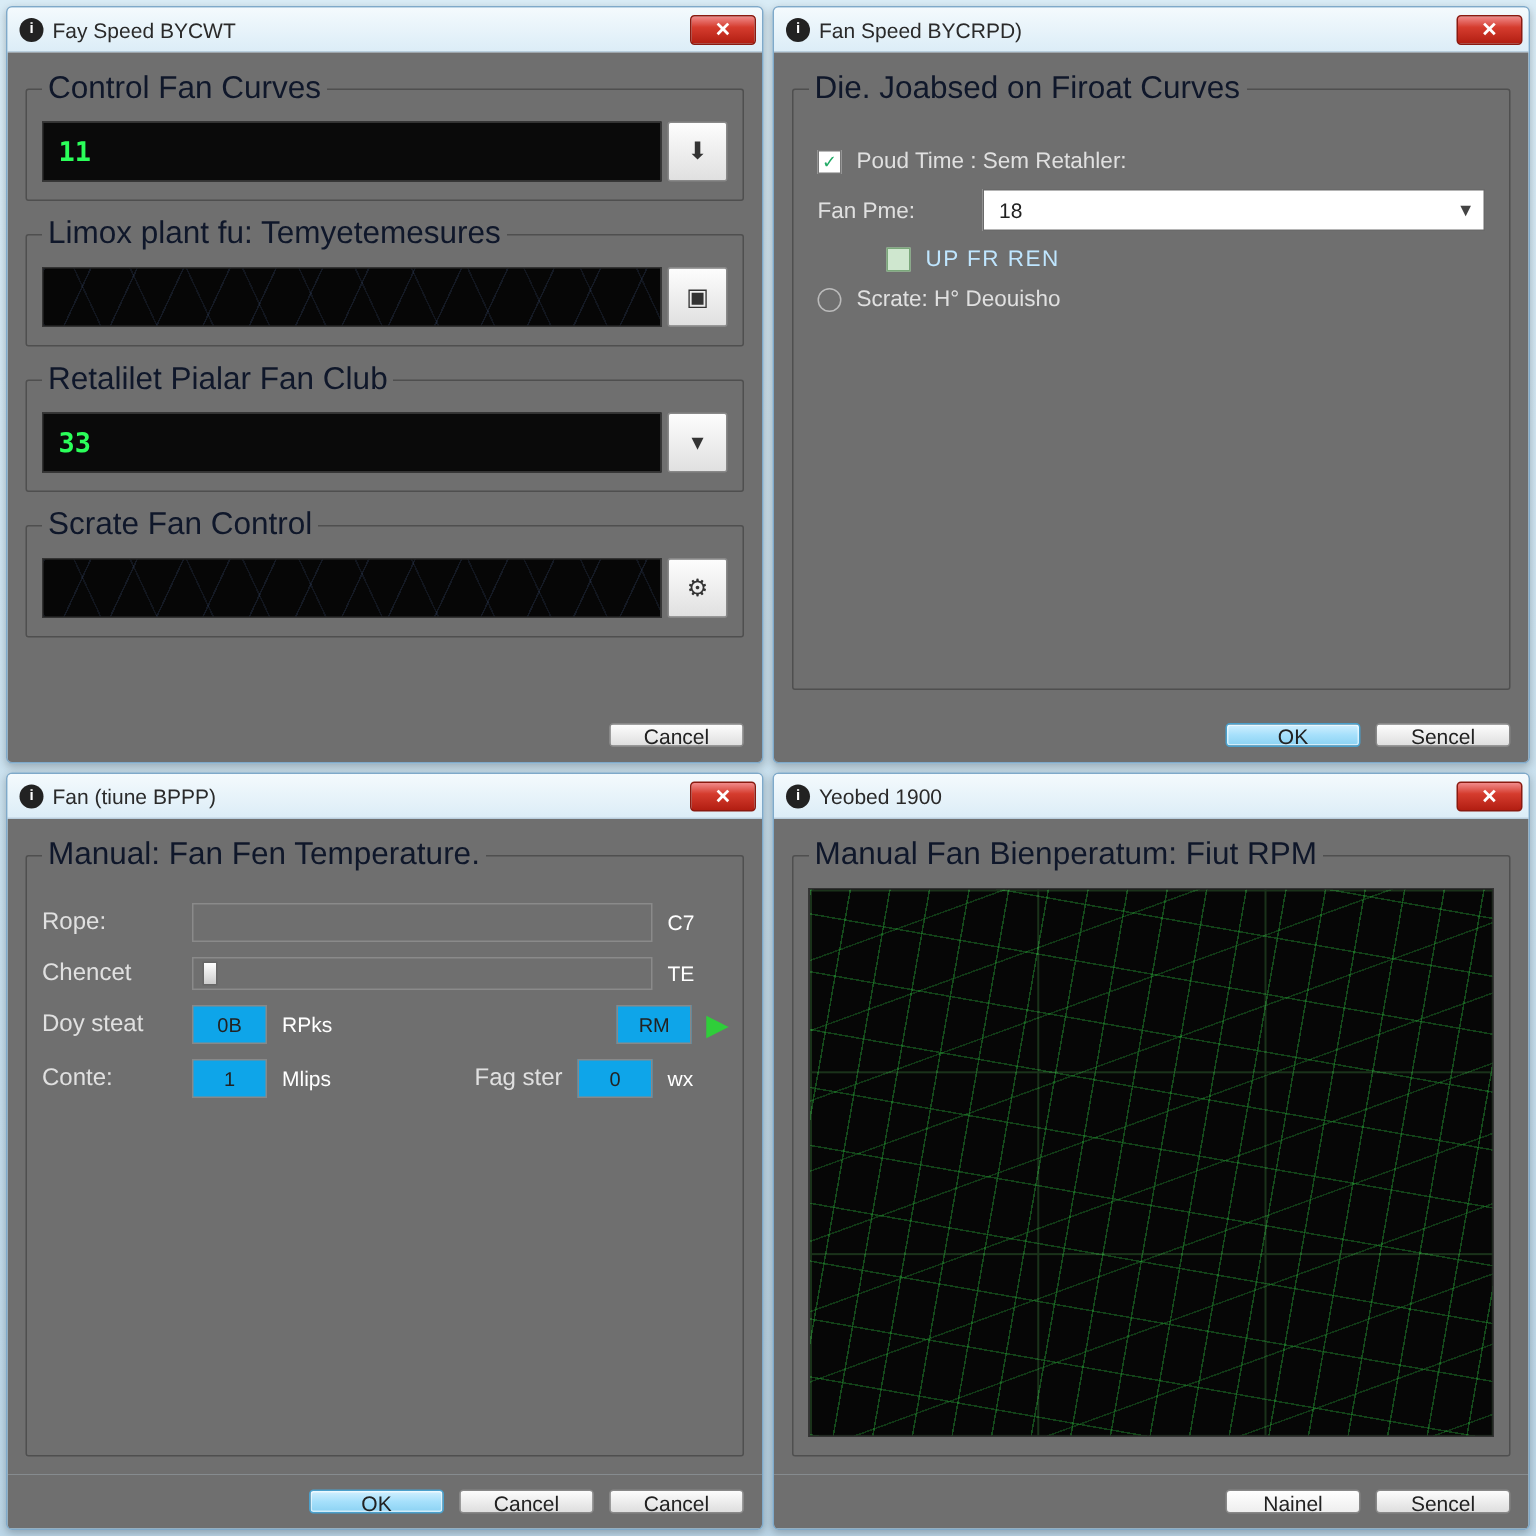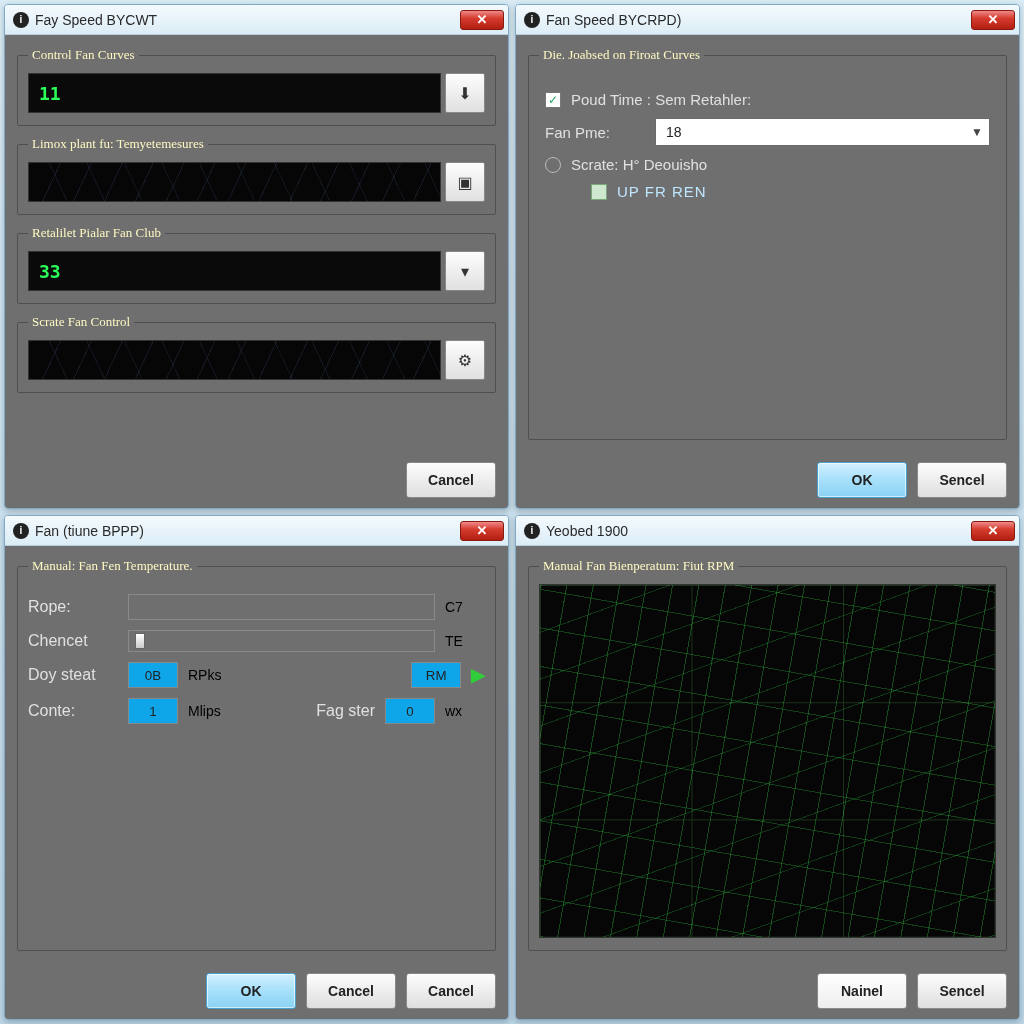--- a/index.html
+++ b/index.html
@@ -71,9 +71,8 @@
   }
   fieldset.group legend {
     padding: 0 4px;
-    color: #fef9c3;
-    font-size: 13px;
-    font-family: Liberation Serif, serif;
+    color: #0f172a;
+    font-size: 21px;
   }
   .darkbox {
     background: #0a0a0a;

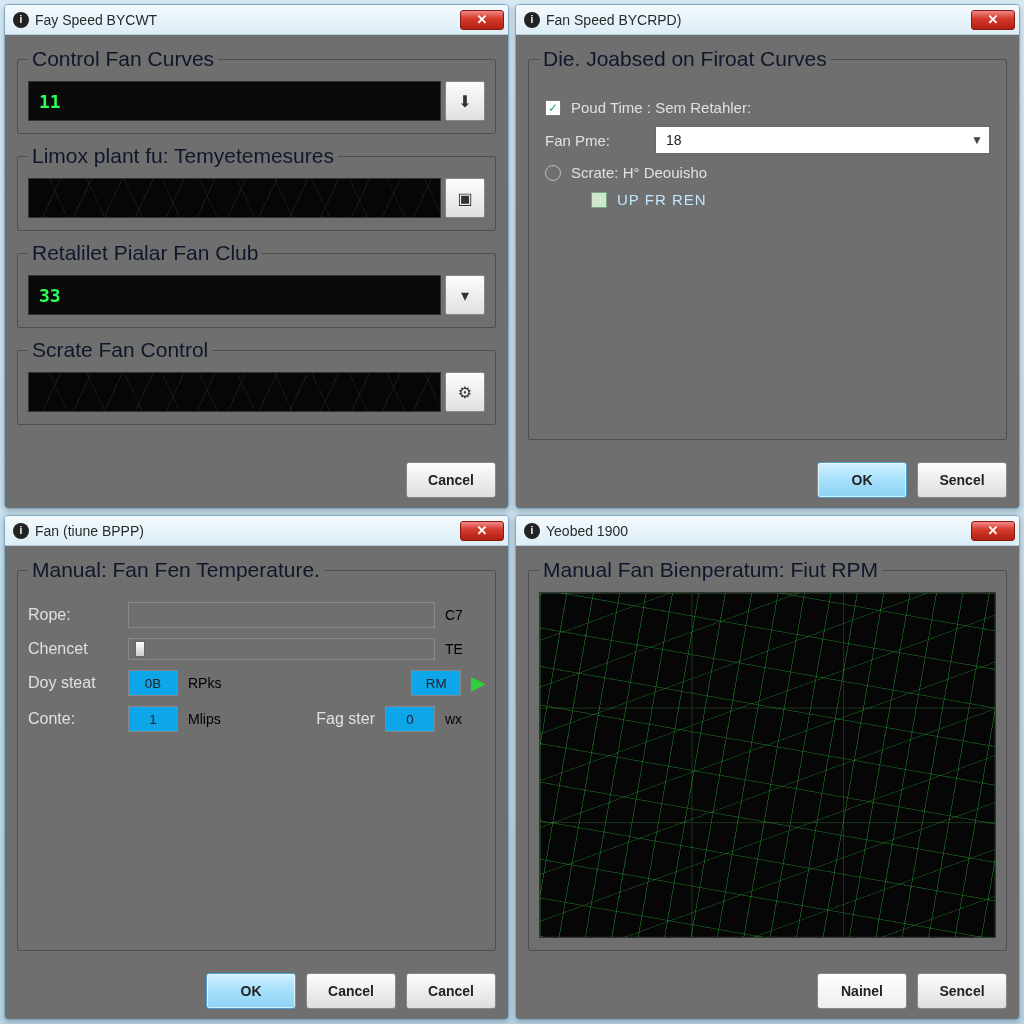--- a/index.html
+++ b/index.html
@@ -271,13 +271,13 @@
             <span class="chev">▼</span>
           </div>
         </div>
+        <div class="form-line" style="margin-left:46px">
+          <span class="mini-icon"></span>
+          <span class="link-text">UP FR REN</span>
+        </div>
         <div class="form-line">
           <span class="radio-outer"></span>
           <span class="lbl" style="flex:1">Scrate: H° Deouisho</span>
-        </div>
-        <div class="form-line" style="margin-left:46px">
-          <span class="mini-icon"></span>
-          <span class="link-text">UP FR REN</span>
         </div>
       </div>
     </fieldset>

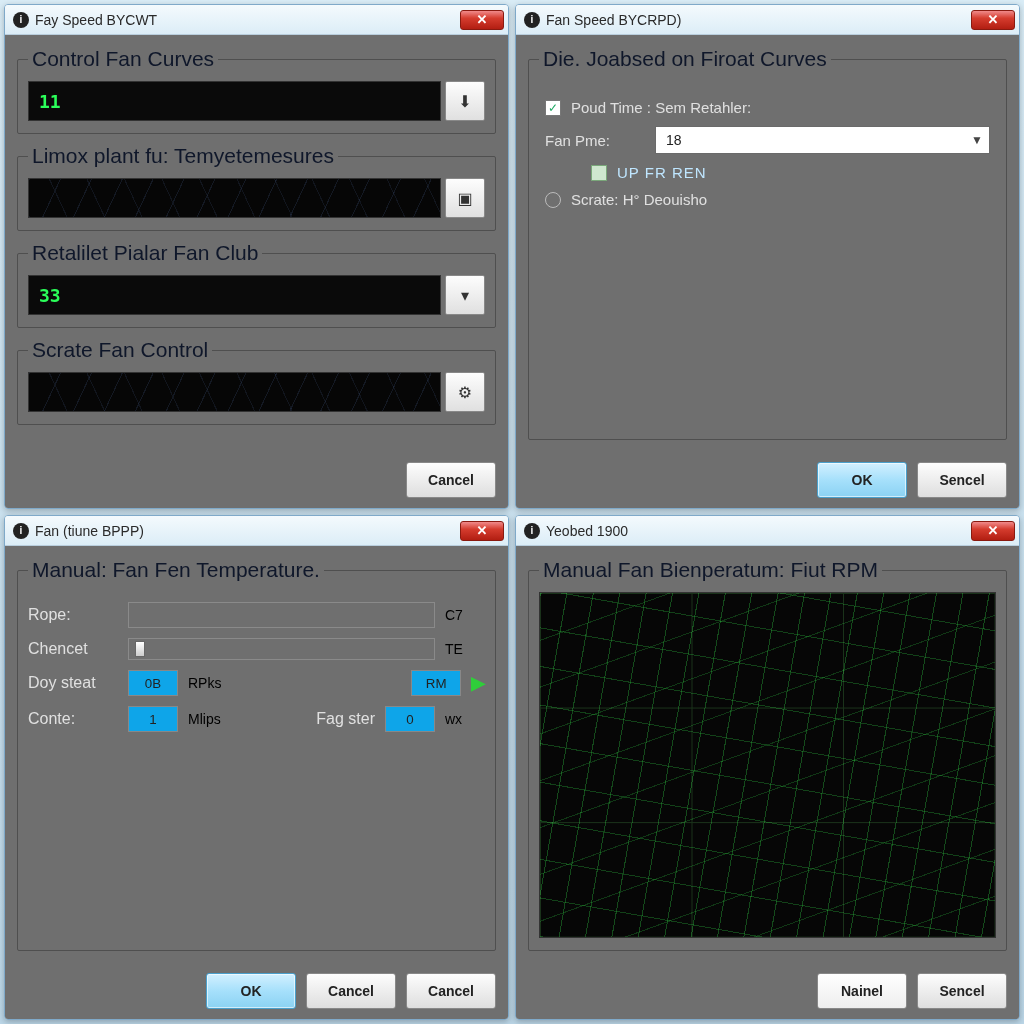--- a/index.html
+++ b/index.html
@@ -111,14 +111,13 @@
     background: #6f6f6f;
   }
   .btn {
-    min-width: 90px; height: 36px;
+    min-width: 90px; height: 16px;
     background: linear-gradient(180deg, #fdfdfd 0%, #dedede 100%);
     border: 1px solid #888;
     border-radius: 3px;
     font-size: 14px;
     cursor: pointer;
     color: #222;
-    font-weight: bold;
   }
   .btn.primary {
     background: linear-gradient(180deg, #d2f0ff 0%, #a6e0fb 50%, #8bd2f3 100%);

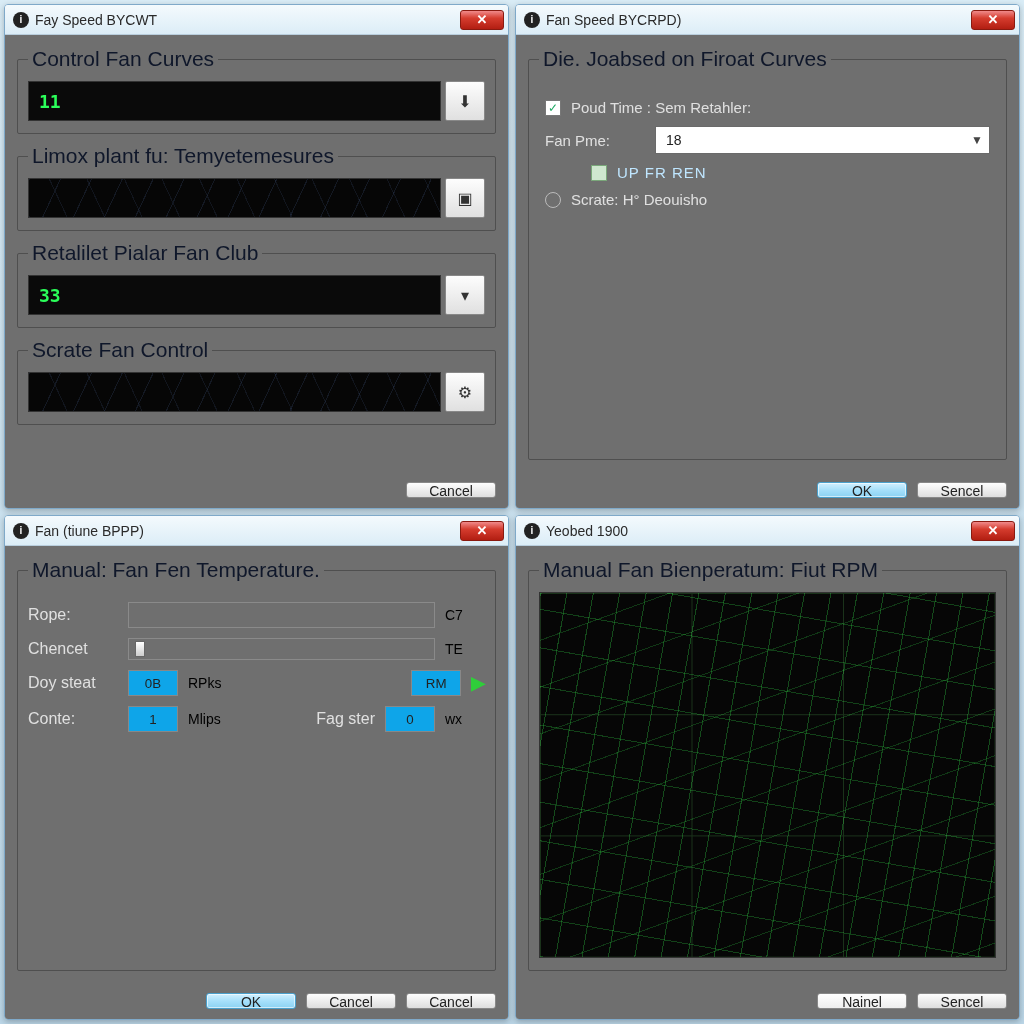--- a/index.html
+++ b/index.html
@@ -169,7 +169,7 @@
     background: linear-gradient(180deg,#fff,#ccc);
     border: 1px solid #666;
   }
-  .unit { color: #000000; width: 40px; }
+  .unit { color: #ffffff; width: 40px; }
   .green-arrow { color: #2fce3a; font-size: 18px; font-weight: bold; }
   
   .chart-wrap {

